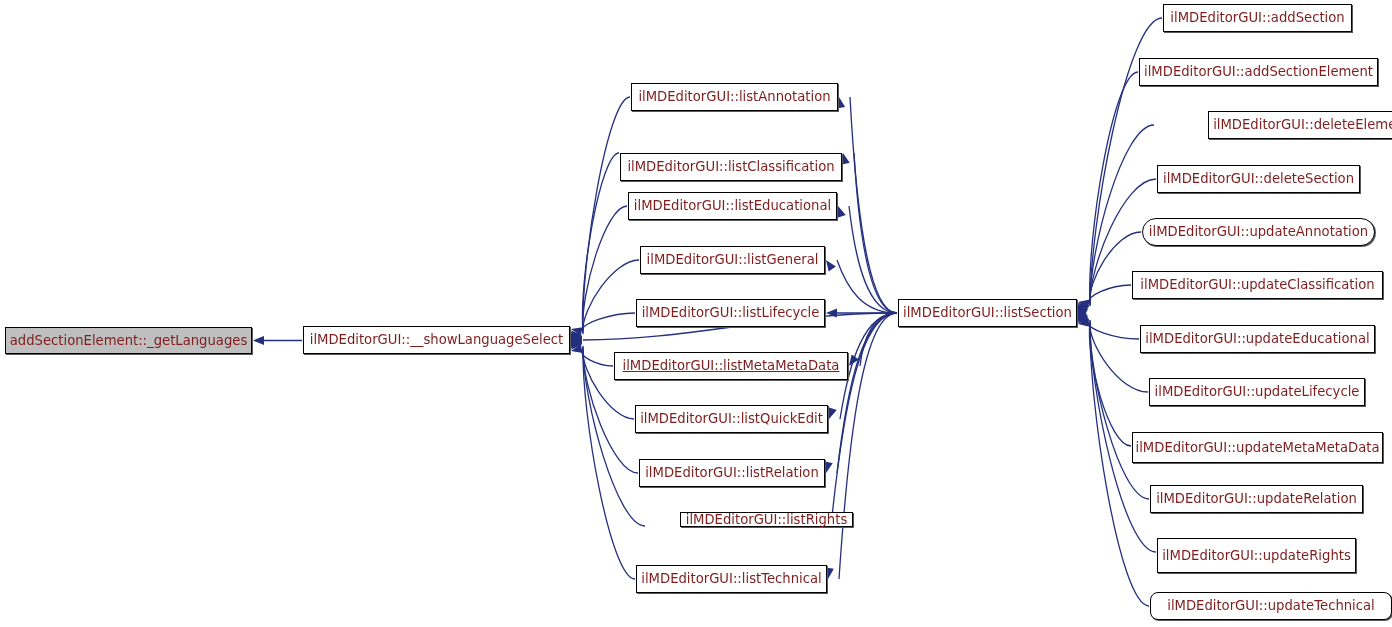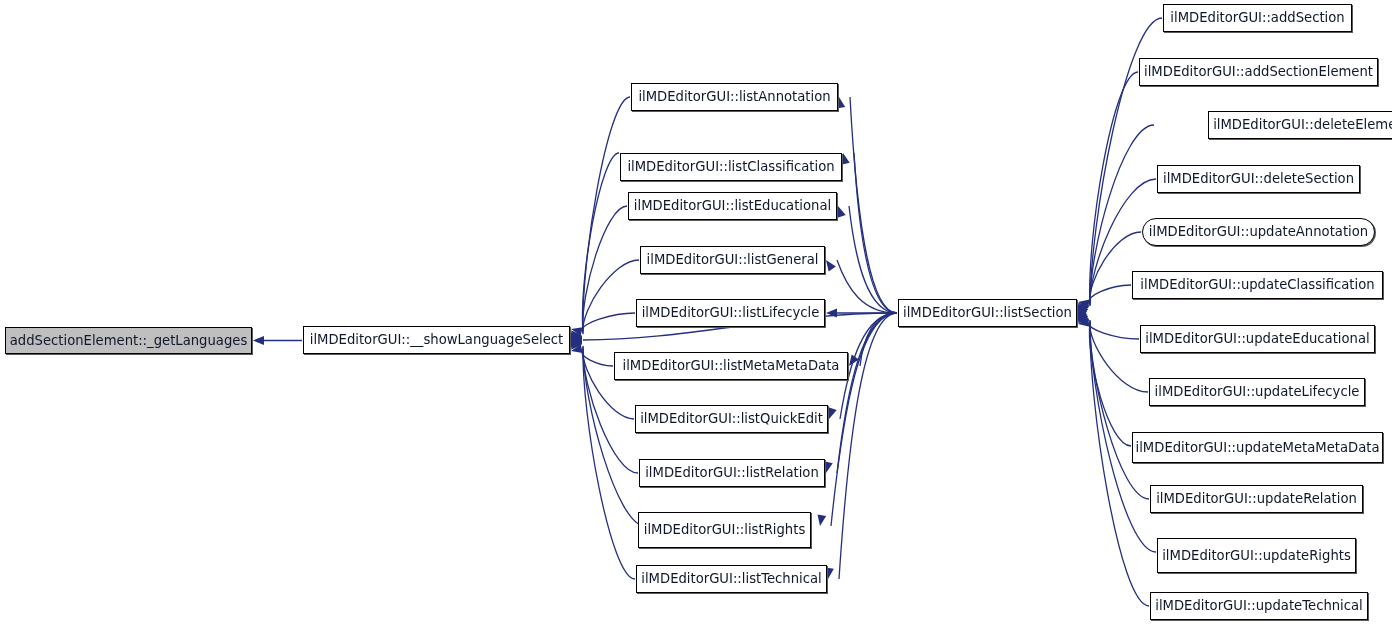--- a/index.html
+++ b/index.html
@@ -37,7 +37,7 @@
     white-space: nowrap;
     font-size: 13.2px;
     line-height: 1;
-    color: #0f172a;
+    color: #7f1d1d;
     letter-spacing: 0px;
   }
   .node.root {

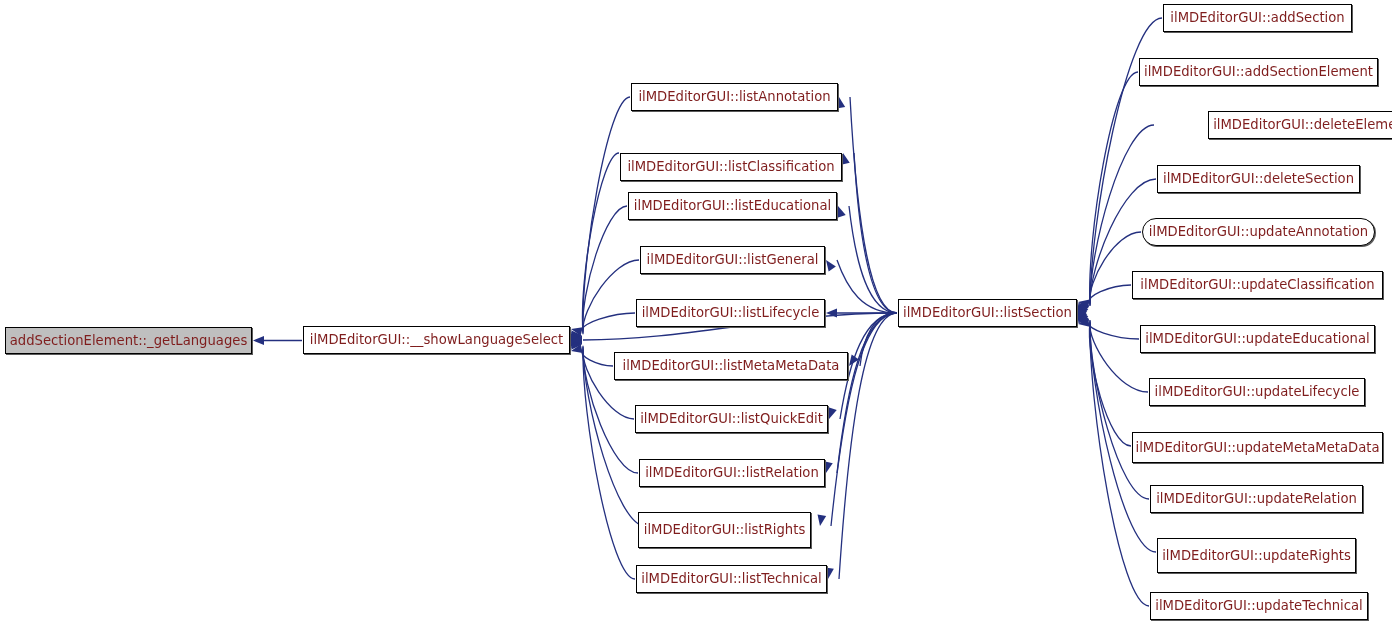--- a/index.html
+++ b/index.html
@@ -145,7 +145,7 @@
       <div class="node" style="left: 636px; top: 299px; width: 189px; height: 28px;">
         <span class="node-label">ilMDEditorGUI::listLifecycle</span>
       </div>
-      <div class="node" style="left: 614px; top: 352px; width: 234px; height: 28px;">
+      <div class="node" style="left: 614px; top: 352px; width: 234px; height: 28px; text-decoration: underline;">
         <span class="node-label">ilMDEditorGUI::listMetaMetaData</span>
       </div>
       <div class="node" style="left: 635px; top: 405px; width: 193px; height: 28px;">

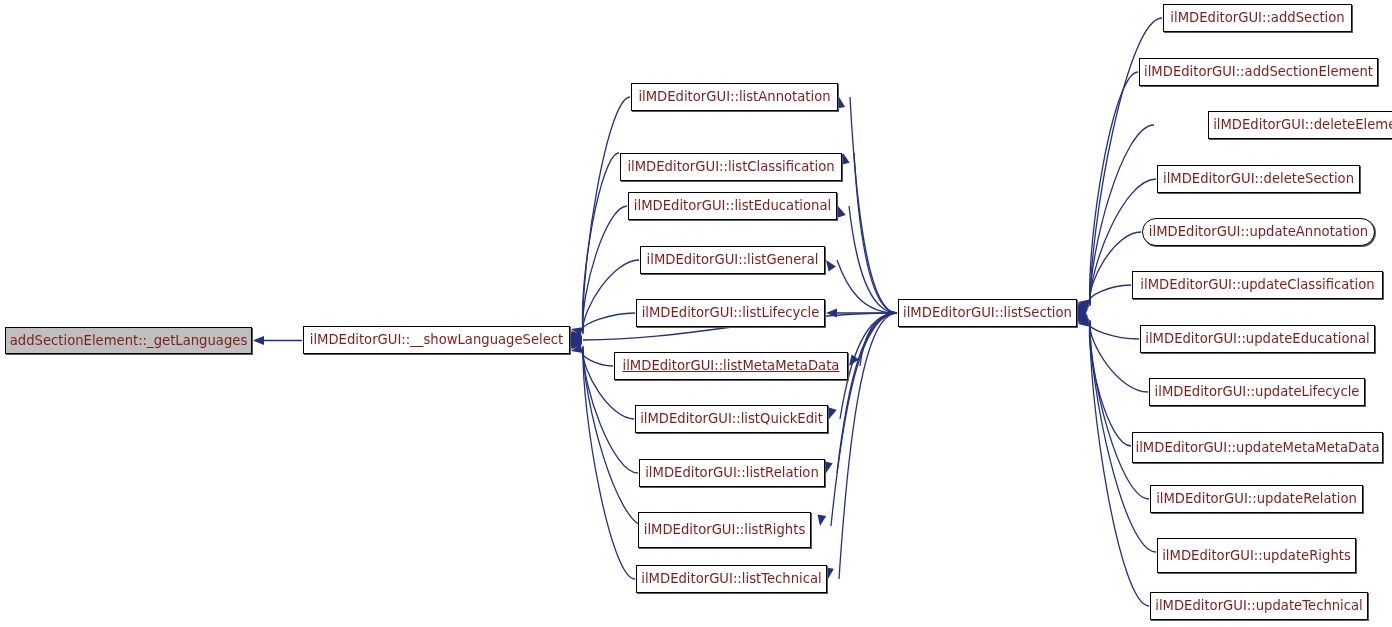--- a/index.html
+++ b/index.html
@@ -154,7 +154,7 @@
       <div class="node" style="left: 639px; top: 459px; width: 186px; height: 28px;">
         <span class="node-label">ilMDEditorGUI::listRelation</span>
       </div>
-      <div class="node" style="left: 638px; top: 512px; width: 173px; height: 36px;">
+      <div class="node" style="left: 680px; top: 512px; width: 173px; height: 15px;">
         <span class="node-label">ilMDEditorGUI::listRights</span>
       </div>
       <div class="node" style="left: 636px; top: 565px; width: 191px; height: 28px;">

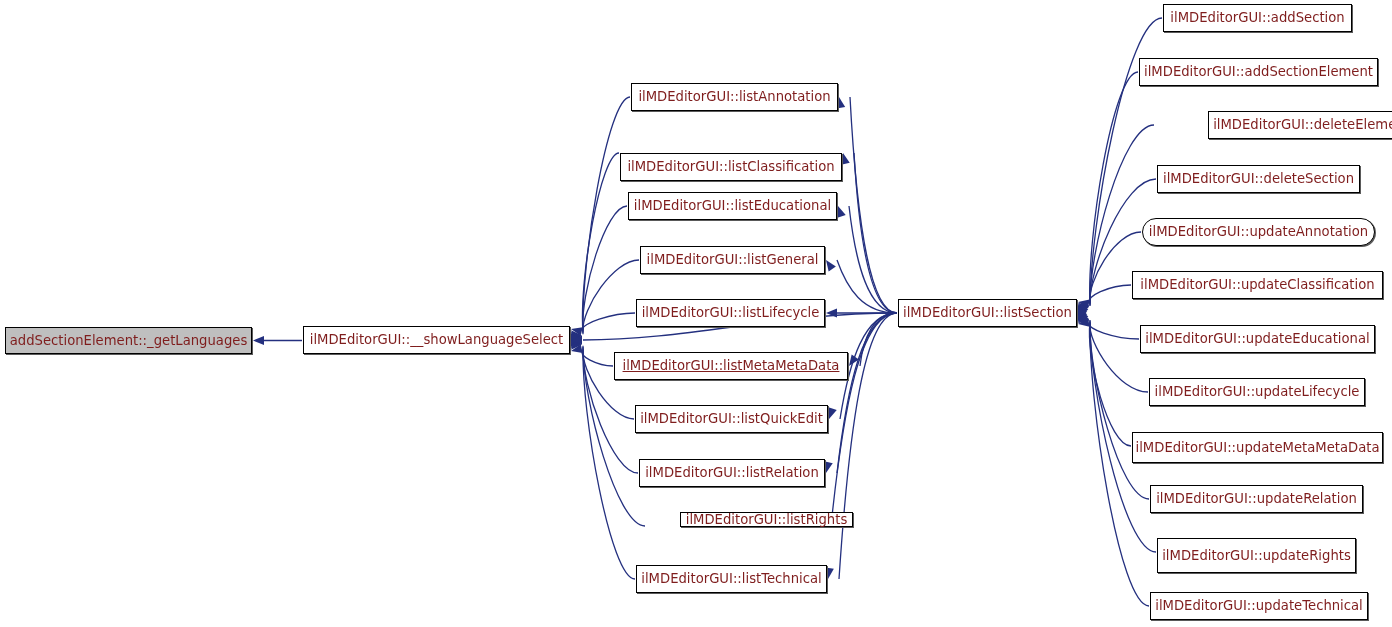--- a/index.html
+++ b/index.html
@@ -196,7 +196,7 @@
       <div class="node" style="left: 1157px; top: 538px; width: 199px; height: 35px;">
         <span class="node-label">ilMDEditorGUI::updateRights</span>
       </div>
-      <div class="node" style="left: 1150px; top: 592px; width: 218px; height: 28px;">
+      <div class="node" style="left: 1150px; top: 592px; width: 242px; height: 28px; border-radius: 8px;">
         <span class="node-label">ilMDEditorGUI::updateTechnical</span>
       </div>
     </div>

